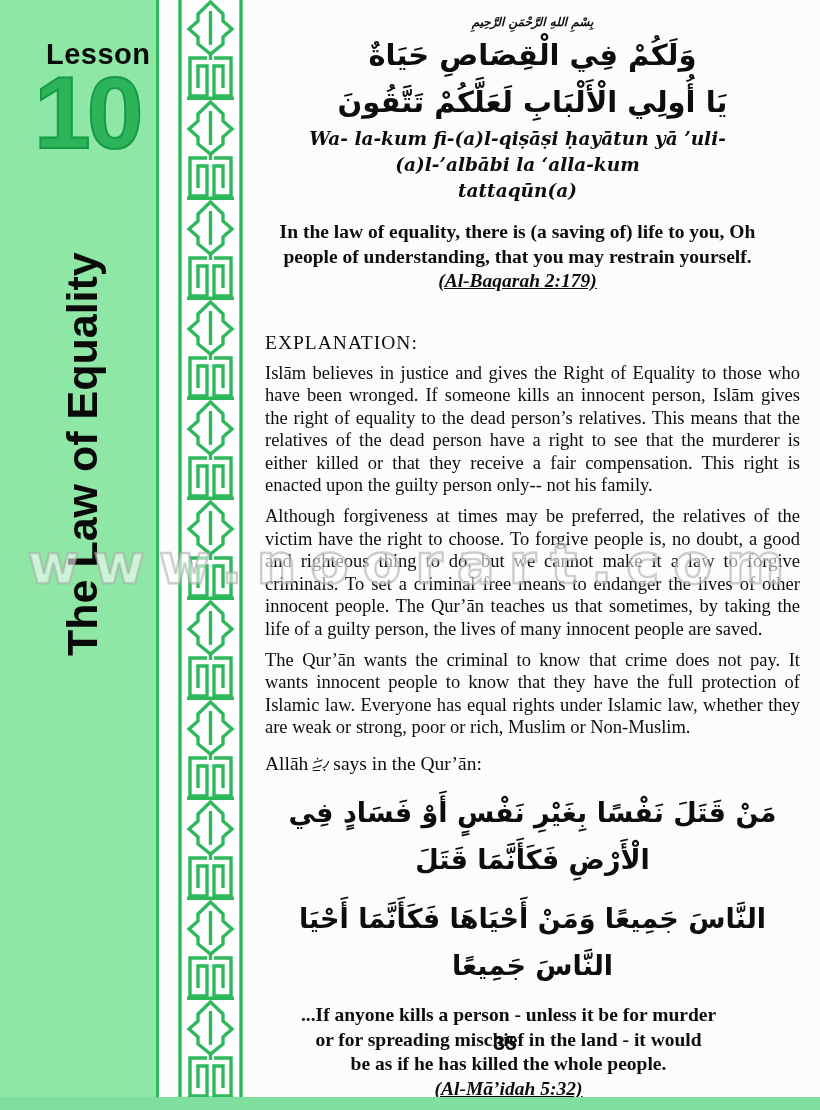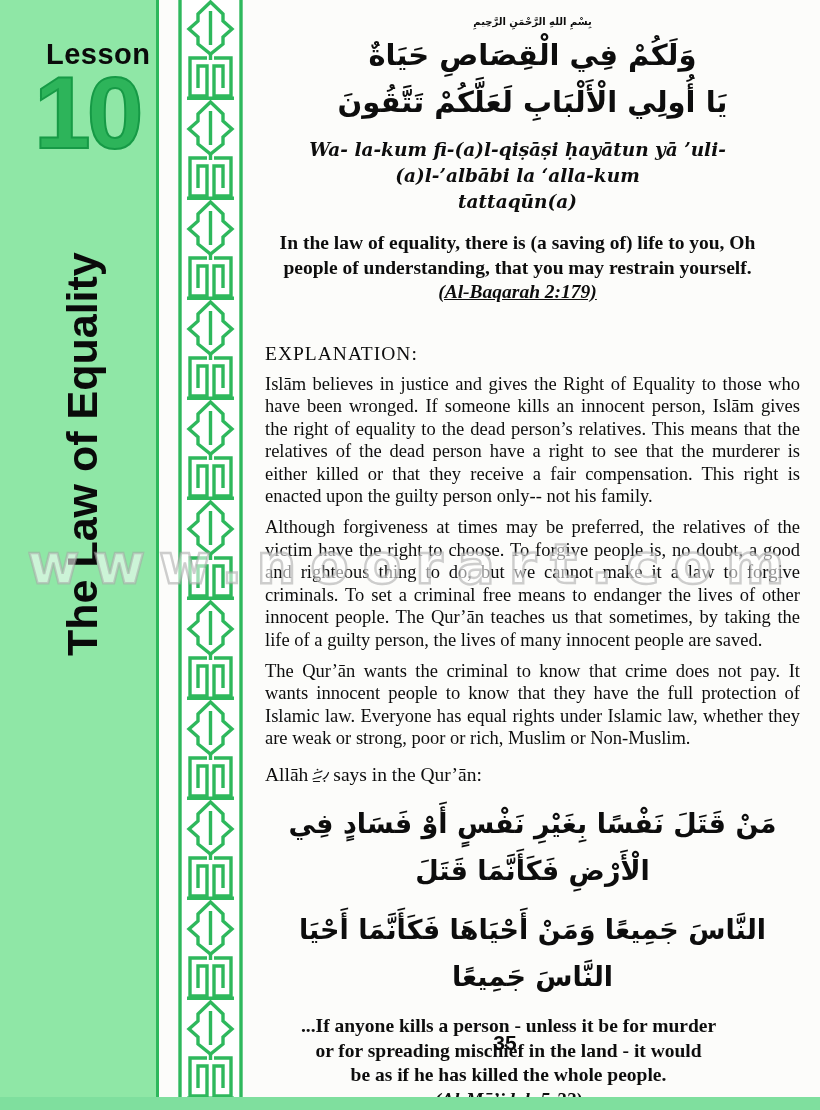--- a/index.html
+++ b/index.html
@@ -27,7 +27,7 @@
   
   .content{position:absolute;left:265px;top:0;width:535px;}
   .ar{direction:rtl;font-family:"DejaVu Sans",sans-serif;font-weight:700;text-align:center;}
-  .bismillah{margin-top:12px;font-size:10px;line-height:20px;}
+  .bismillah{margin-top:12px;font-size:12px;line-height:20px;font-style:italic;}
   .verse1{font-size:29px;line-height:47px;}
   .verse2{margin-top:12px;font-size:27px;line-height:47px;}
 

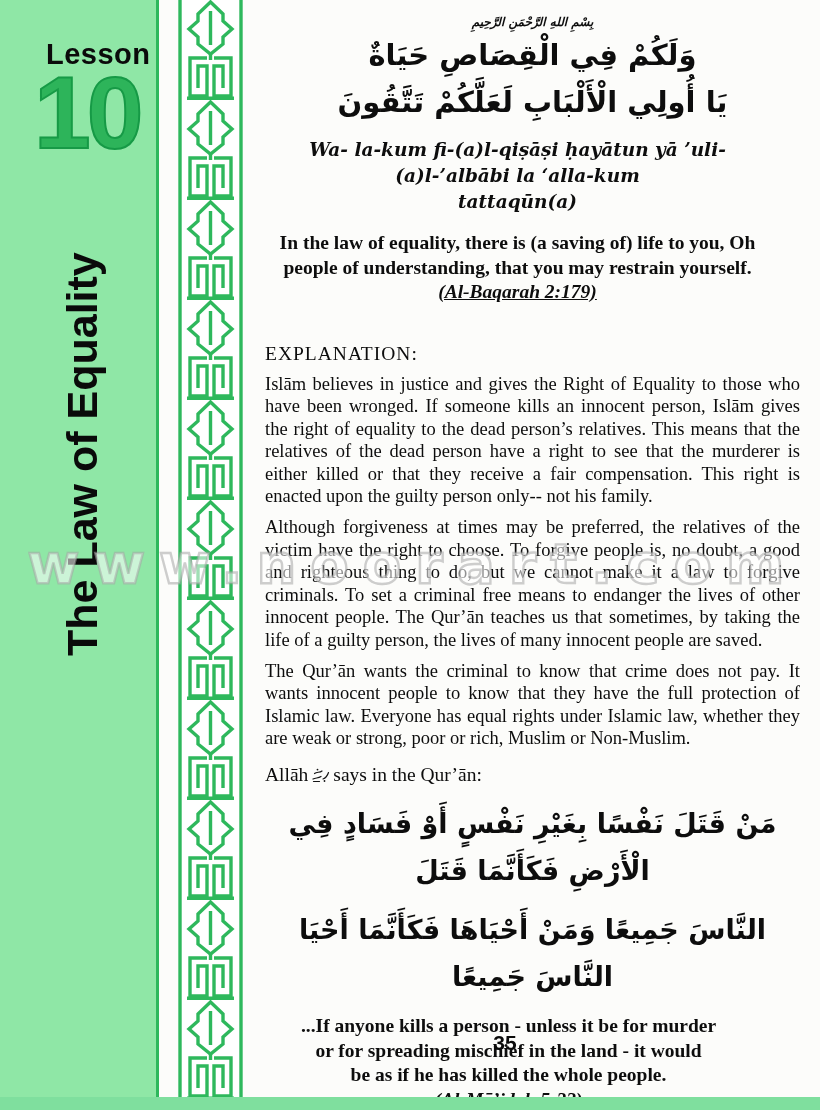--- a/index.html
+++ b/index.html
@@ -32,7 +32,7 @@
   .verse2{margin-top:12px;font-size:27px;line-height:47px;}
 
   .centered{text-align:center;margin-right:30px;}
-  .translit{margin-top:11px;font-family:"DejaVu Serif",serif;font-style:italic;font-weight:700;
+  .translit{margin-top:0;font-family:"DejaVu Serif",serif;font-style:italic;font-weight:700;
             font-size:18.5px;line-height:26px;}
   .trans{margin-top:16px;font-weight:700;font-size:19.5px;line-height:24.5px;}
   .trans2{margin-top:14px;margin-right:48px;}

